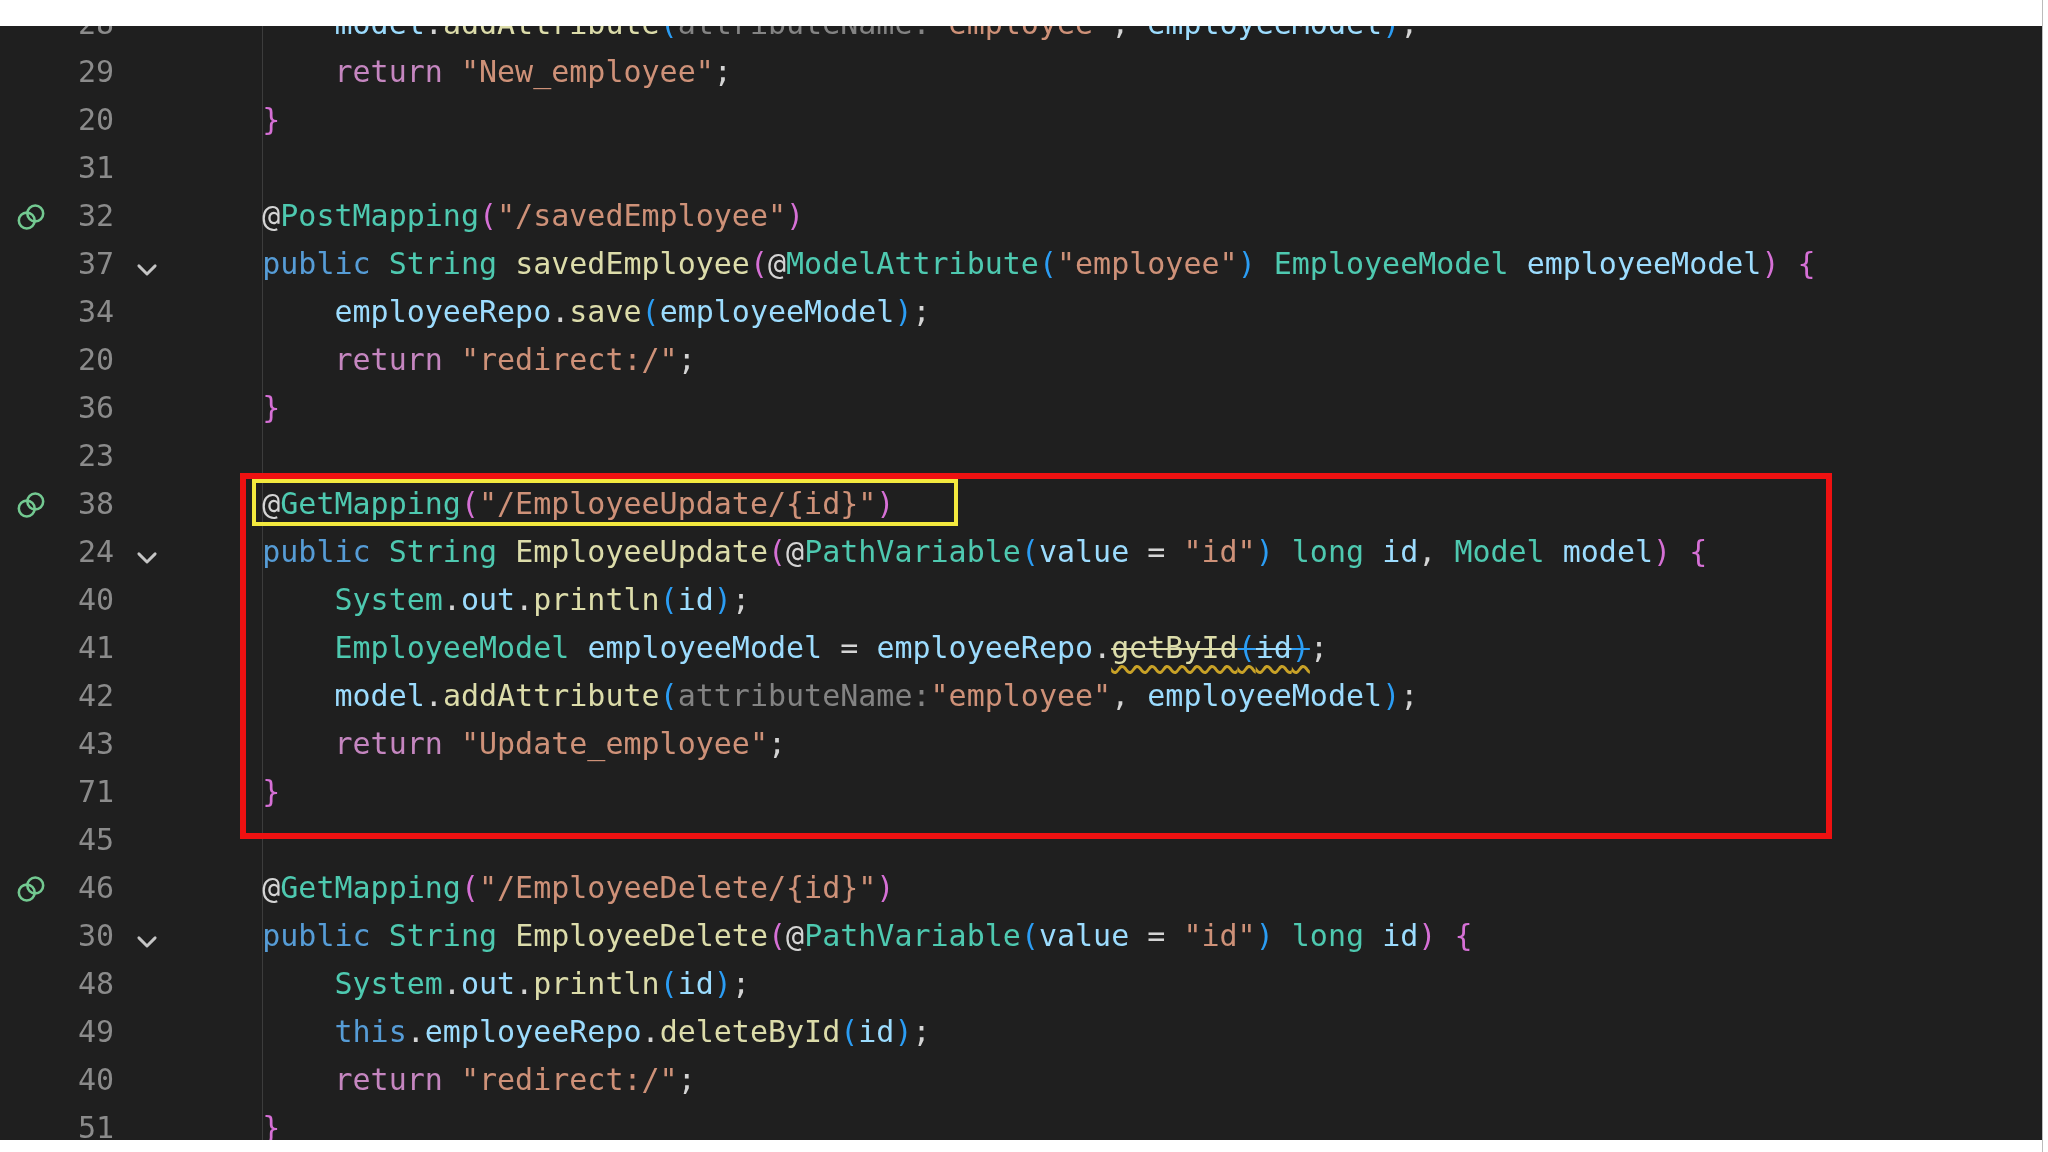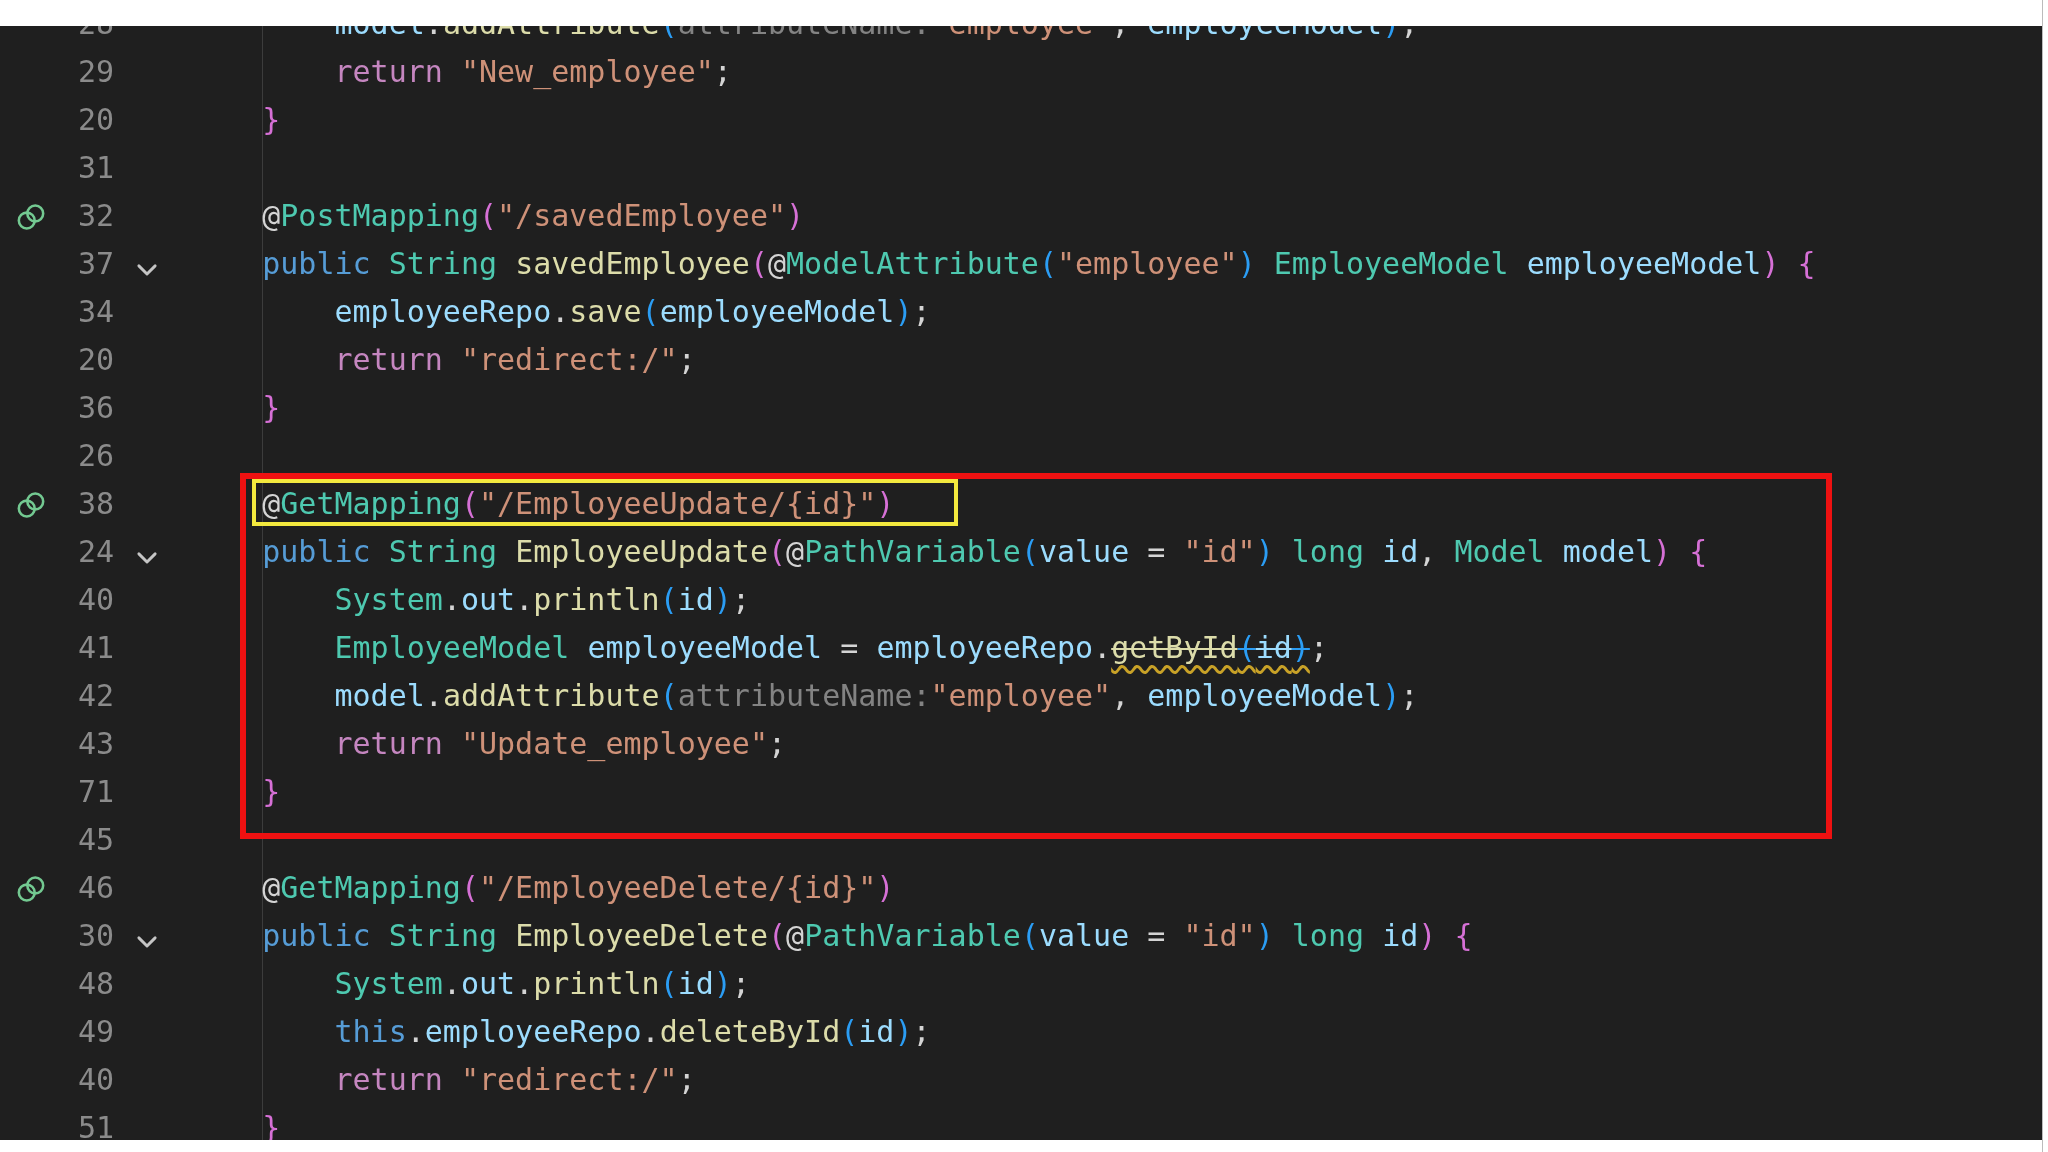--- a/index.html
+++ b/index.html
@@ -45,7 +45,7 @@
         <div class="row" style="top: 288px;"><span class="g-num">34</span><span class="code"><span style="color: rgb(212, 212, 212);">        </span><span style="color: rgb(156, 220, 254);">employeeRepo</span><span style="color: rgb(212, 212, 212);">.</span><span style="color: rgb(220, 220, 170);">save</span><span style="color: rgb(43, 157, 244);">(</span><span style="color: rgb(156, 220, 254);">employeeModel</span><span style="color: rgb(43, 157, 244);">)</span><span style="color: rgb(212, 212, 212);">;</span></span></div>
         <div class="row" style="top: 336px;"><span class="g-num">20</span><span class="code"><span style="color: rgb(212, 212, 212);">        </span><span style="color: rgb(197, 134, 192);">return</span><span style="color: rgb(212, 212, 212);"> </span><span style="color: rgb(206, 145, 120);">"redirect:/"</span><span style="color: rgb(212, 212, 212);">;</span></span></div>
         <div class="row" style="top: 384px;"><span class="g-num">36</span><span class="code"><span style="color: rgb(212, 212, 212);">    </span><span style="color: rgb(214, 112, 214);">}</span></span></div>
-        <div class="row" style="top: 432px;"><span class="g-num">26</span><span class="code"></span></div>
+        <div class="row" style="top: 432px;"><span class="g-num">23</span><span class="code"></span></div>
         <div class="row" style="top: 480px;"><span class="g-link"><svg width="34" height="34" viewBox="0 0 24 24" fill="none">
               <circle cx="9" cy="14.5" r="5.6" stroke="#73c991" stroke-width="1.8"></circle>
               <circle cx="15" cy="9.5" r="5.6" stroke="#73c991" stroke-width="1.8"></circle>

